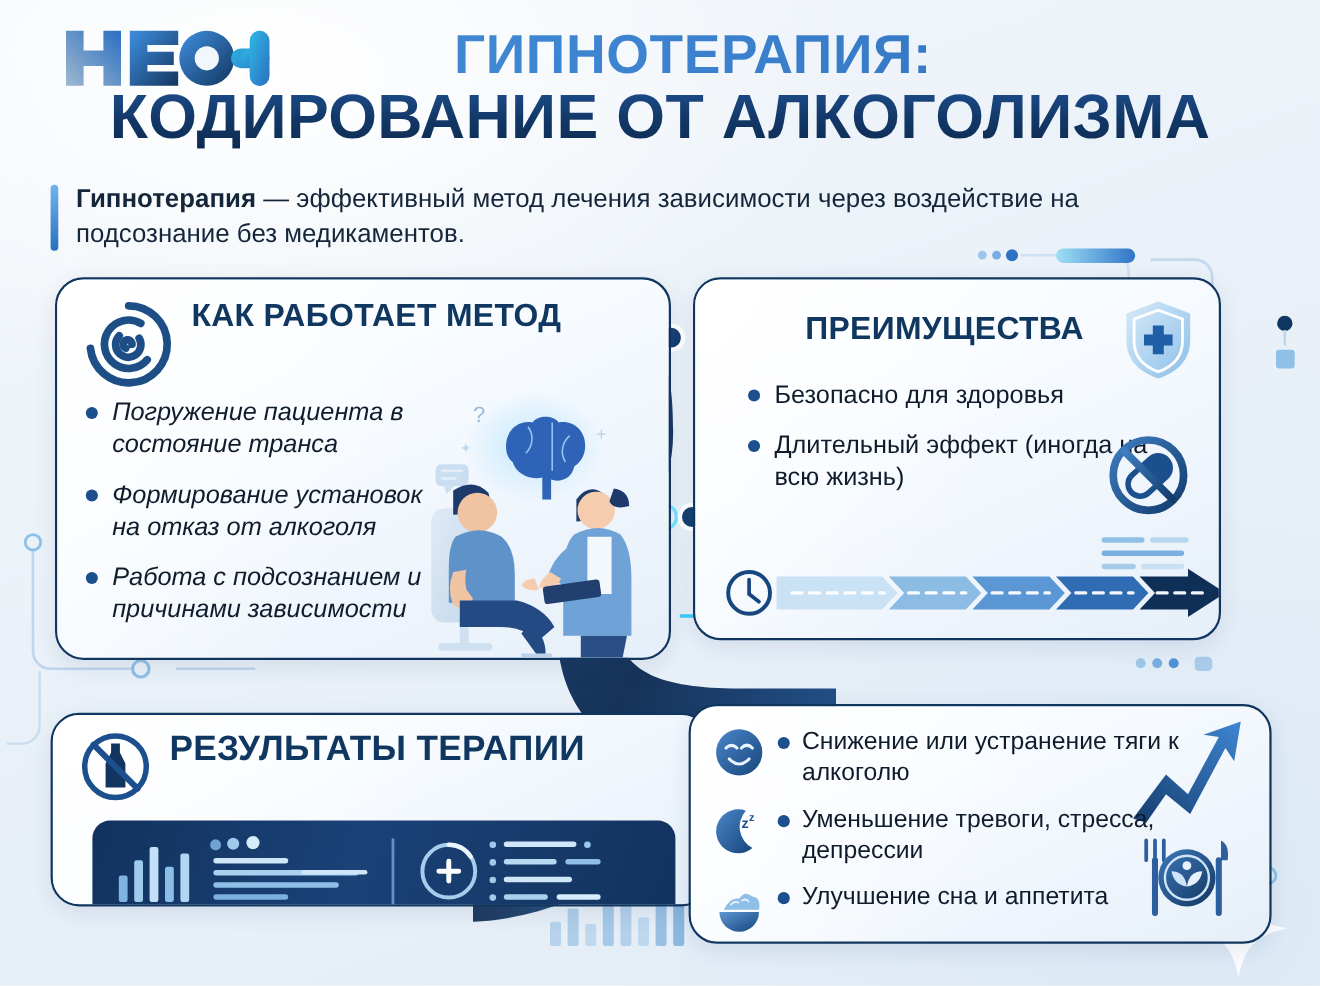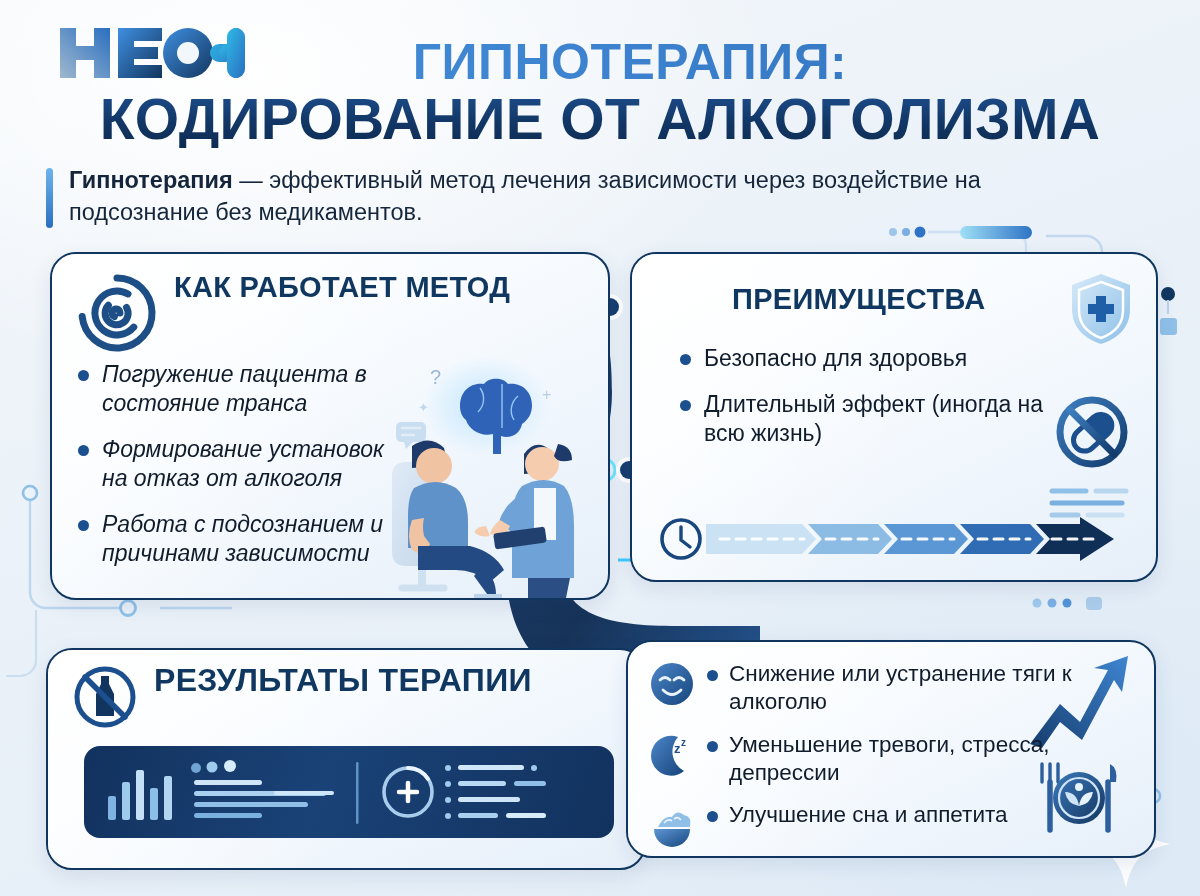--- a/index.html
+++ b/index.html
@@ -20,7 +20,7 @@
 
   
   .logo{position:absolute;left:56px;top:22px;width:190px;height:62px;}
-  .title-wrap{position:absolute;left:0;right:0;top:24px;text-align:center;margin-top:13px;}
+  .title-wrap{position:absolute;left:0;right:0;top:24px;text-align:center;}
   .t1{
     font-size:50px;font-weight:bold;letter-spacing:.5px;line-height:1.02;
     background:linear-gradient(90deg,#4d93d9 0%,#3f86d2 40%,#2f6fbb 100%);

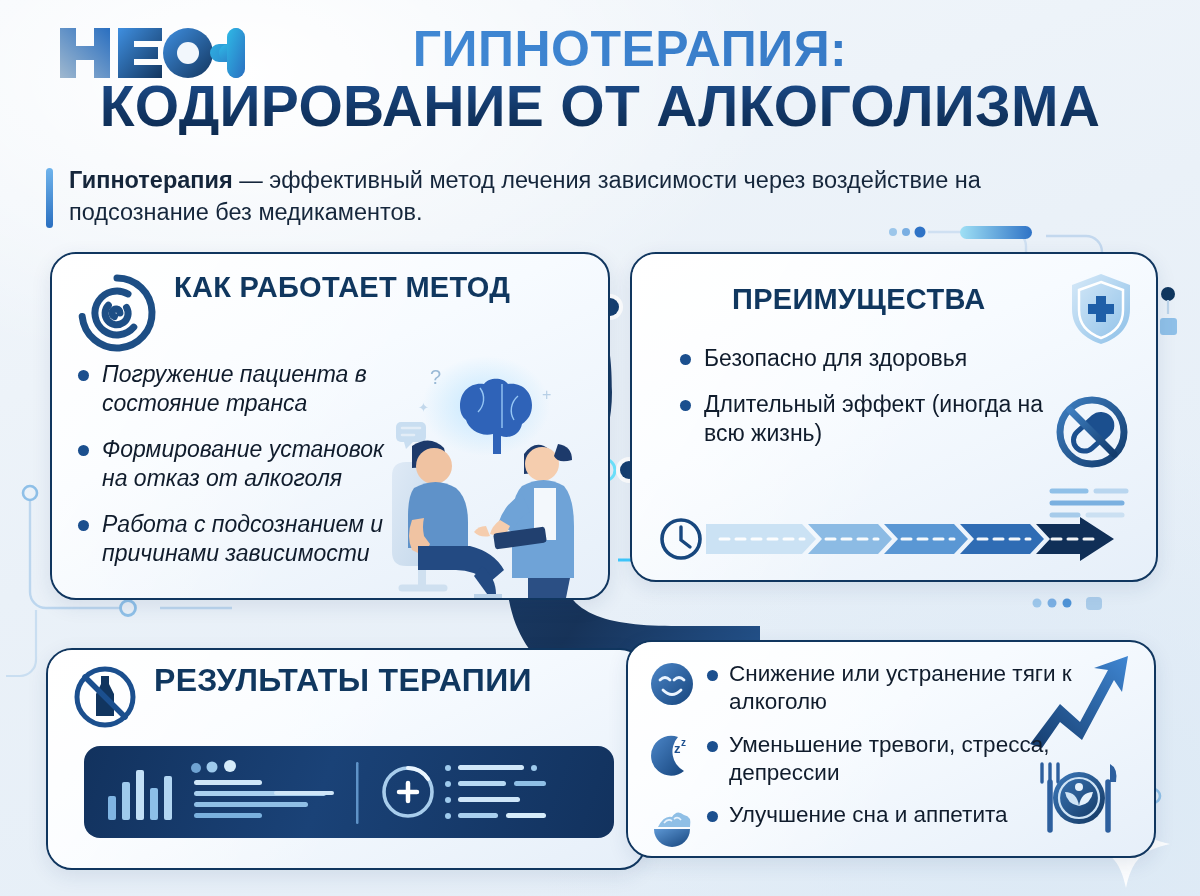--- a/index.html
+++ b/index.html
@@ -47,7 +47,7 @@
   .card-sheen{position:absolute;inset:0;background:linear-gradient(120deg,rgba(255,255,255,.85) 0%,rgba(255,255,255,0) 55%);pointer-events:none;}
 
   #card-method{left:50px;top:252px;width:560px;height:348px;}
-  #card-benefits{left:630px;top:252px;width:528px;height:330px;}
+  #card-benefits{left:630px;top:252px;width:480px;height:330px;border-radius:25px;}
   #card-results{left:46px;top:648px;width:600px;height:222px;}
   #card-outcomes{left:626px;top:640px;width:530px;height:218px;}
 

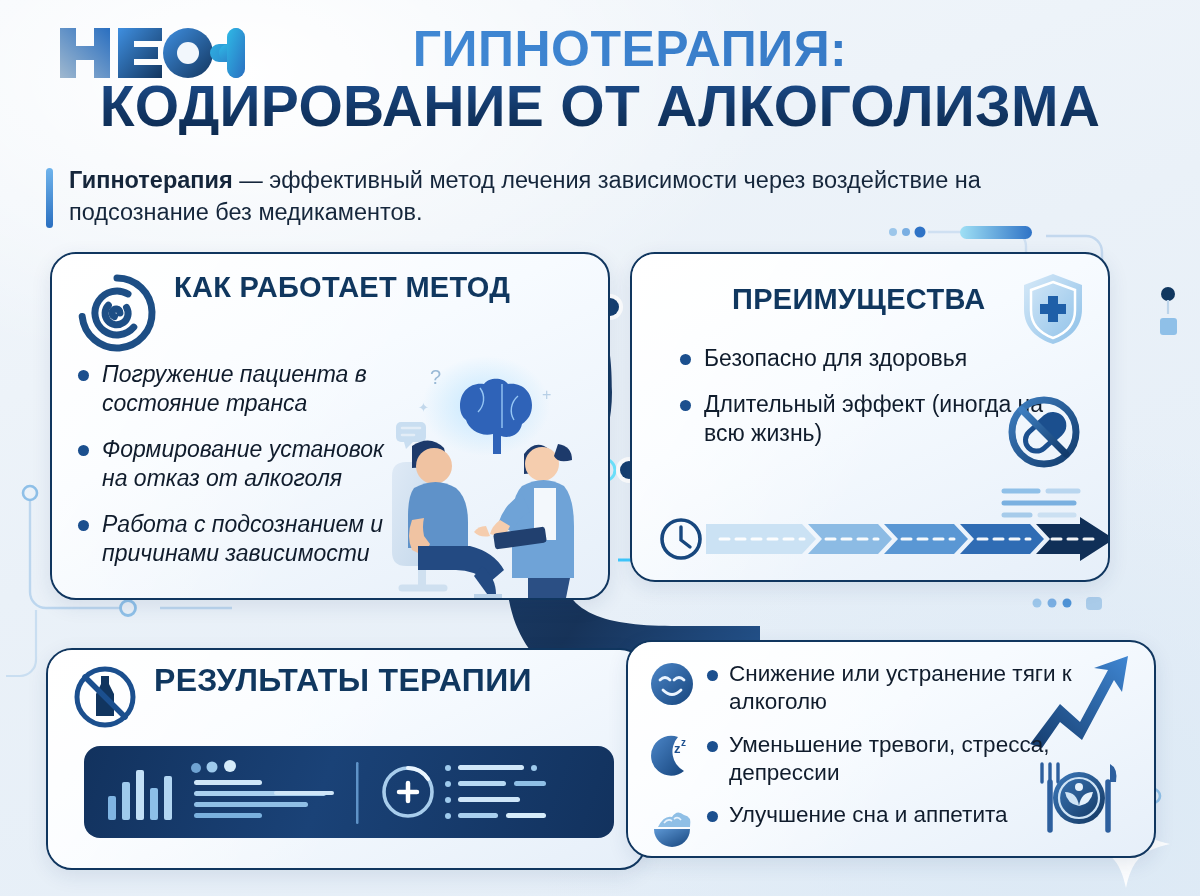--- a/index.html
+++ b/index.html
@@ -48,7 +48,7 @@
 
   #card-method{left:50px;top:252px;width:560px;height:348px;}
   #card-benefits{left:630px;top:252px;width:480px;height:330px;border-radius:25px;}
-  #card-results{left:46px;top:648px;width:600px;height:222px;}
+  #card-results{left:46px;top:648px;width:600px;height:176px;}
   #card-outcomes{left:626px;top:640px;width:530px;height:218px;}
 
   .card-head{display:flex;align-items:flex-start;gap:16px;padding:18px 24px 0 24px;position:relative;z-index:3;}

